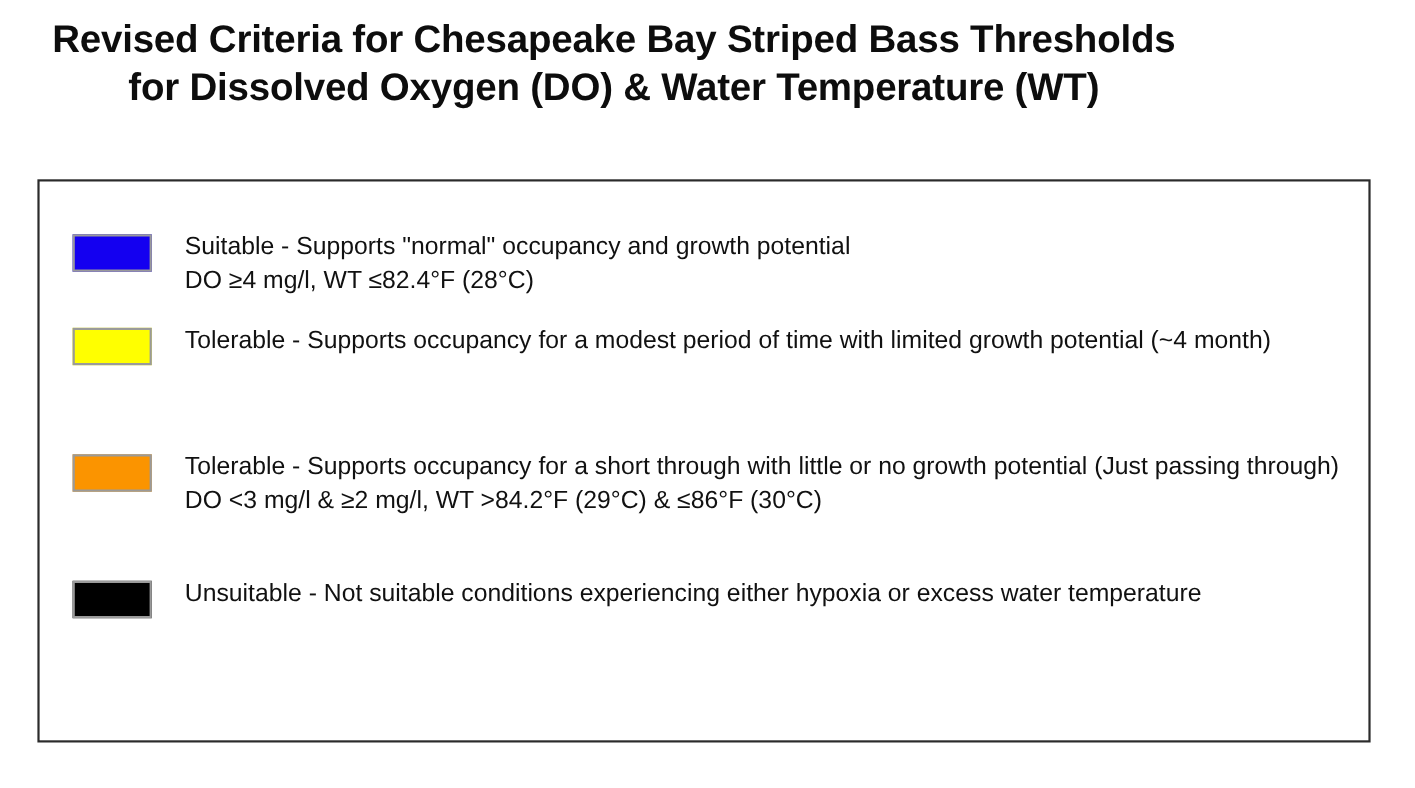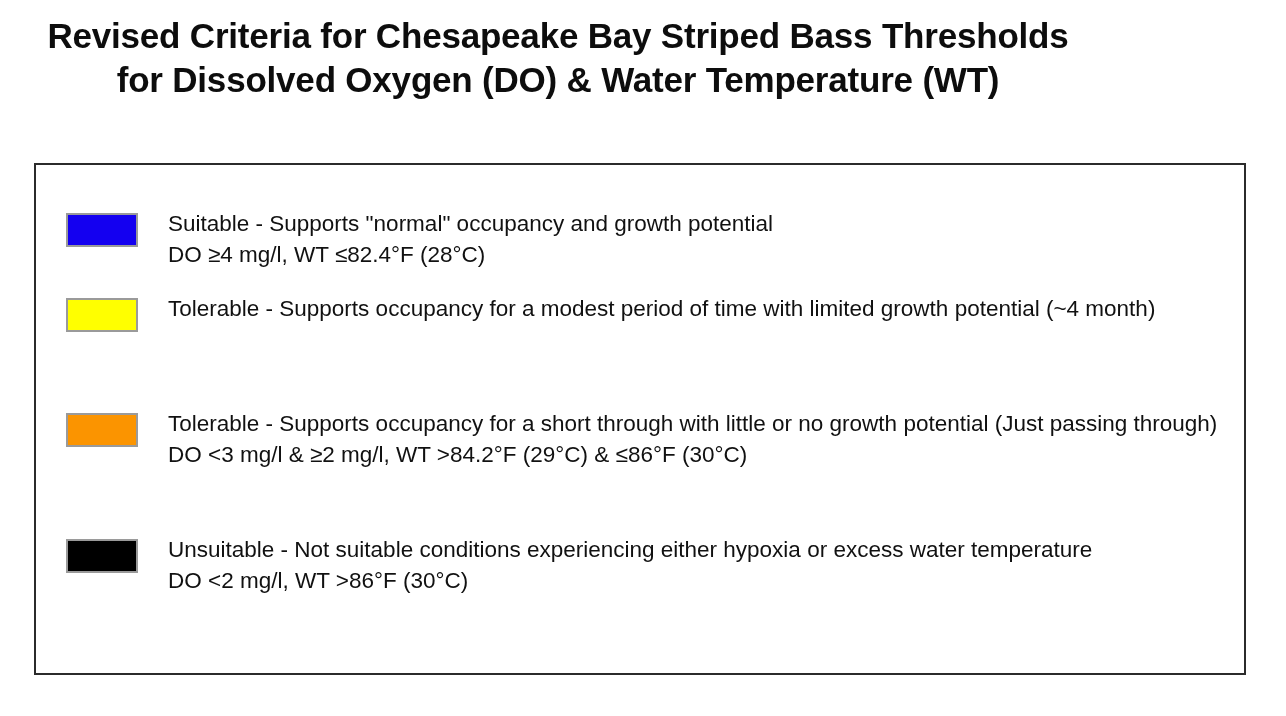--- a/index.html
+++ b/index.html
@@ -62,7 +62,7 @@
   .legend-entry.e0 { top: 44px; }
   .legend-entry.e1 { top: 129px; }
   .legend-entry.e2 { top: 244px; }
-  .legend-entry.e3 { top: 370px; }
+  .legend-entry.e3 { top: 359px; }
 
   .swatch {
     flex: 0 0 auto;

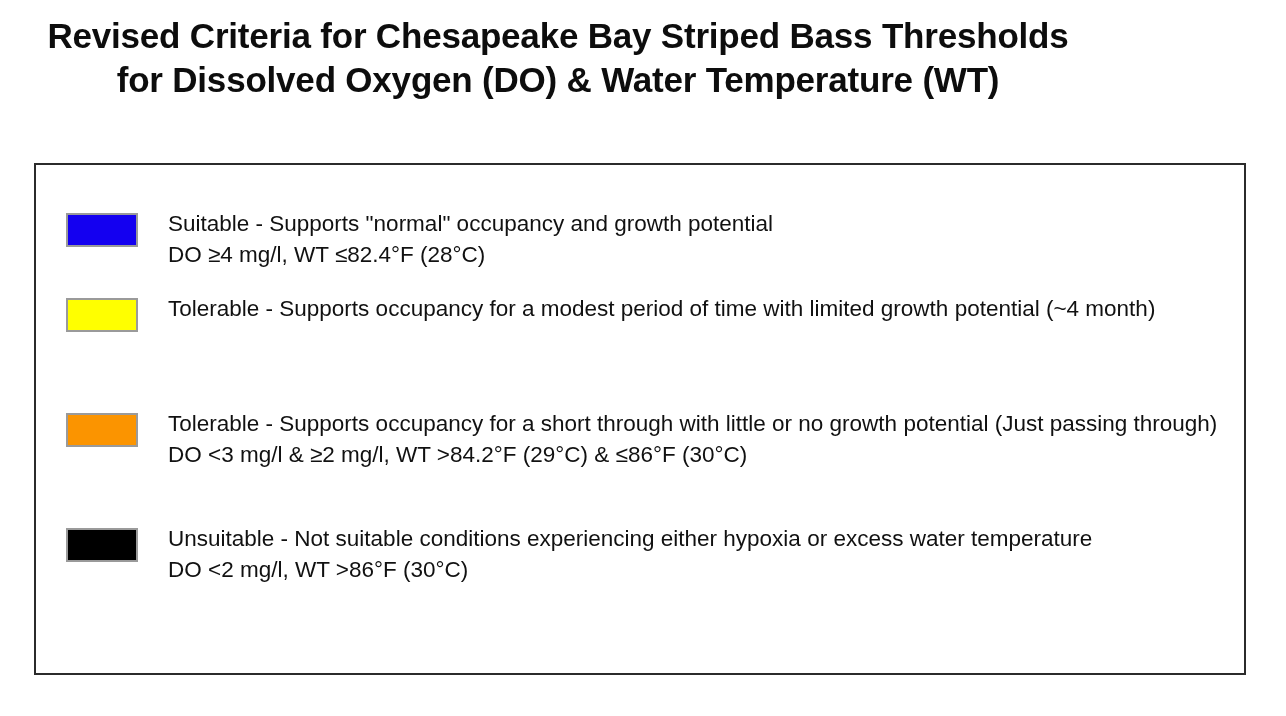--- a/index.html
+++ b/index.html
@@ -131,7 +131,6 @@
       <div class="swatch" style="background: rgb(0, 0, 0); border-color: rgb(154, 154, 154);"></div>
       <div class="entry-text">
         <span class="entry-term">Unsuitable</span><span class="entry-desc"> - Not suitable conditions experiencing either hypoxia or excess water temperature</span>
-        <span class="entry-criteria">DO &lt;2 mg/l, WT &gt;86°F (30°C)</span>
       </div>
     </div>
 

